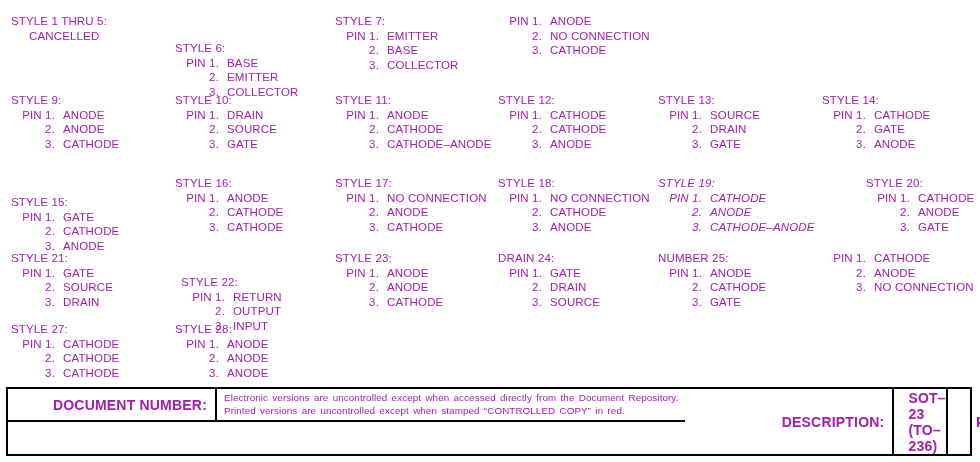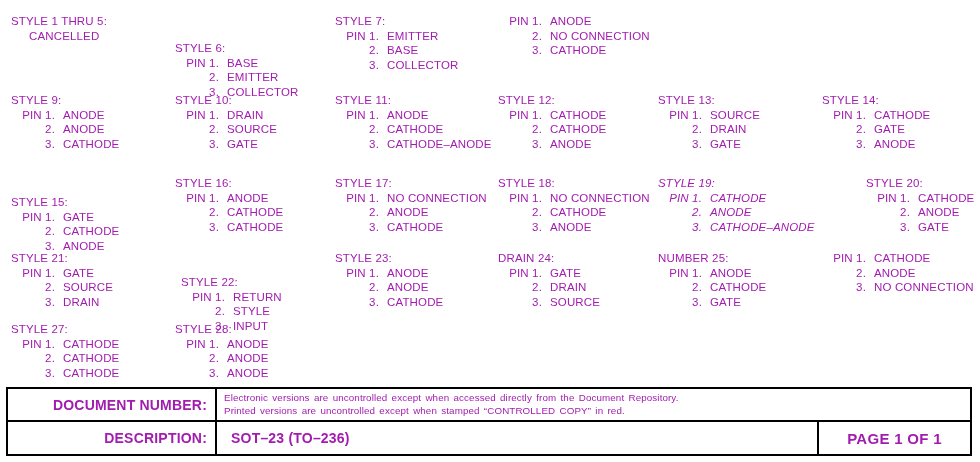--- a/index.html
+++ b/index.html
@@ -292,7 +292,7 @@
         </div>
         <div class="pin-line">
           <span class="pin-num">2.</span>
-          <span class="pin-name">STYLE</span>
+          <span class="pin-name">OUTPUT</span>
         </div>
         <div class="pin-line">
           <span class="pin-num">3.</span>

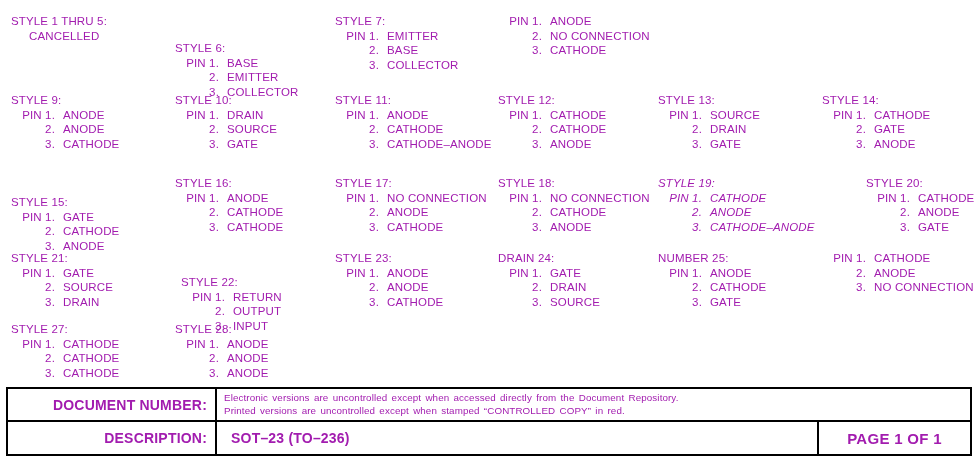--- a/index.html
+++ b/index.html
@@ -19,7 +19,7 @@
   .footer{
     position:absolute;left:6px;top:387px;width:966px;height:69px;
     border:2px solid #000;box-sizing:border-box;background:#fff;
-    display:flex;flex-direction:column;justify-content:space-between;
+    display:flex;flex-direction:row;justify-content:space-between;
   }
   .f-row{display:flex;box-sizing:border-box;}
   .f-row-1{height:33px;border-bottom:2px solid #000;}

